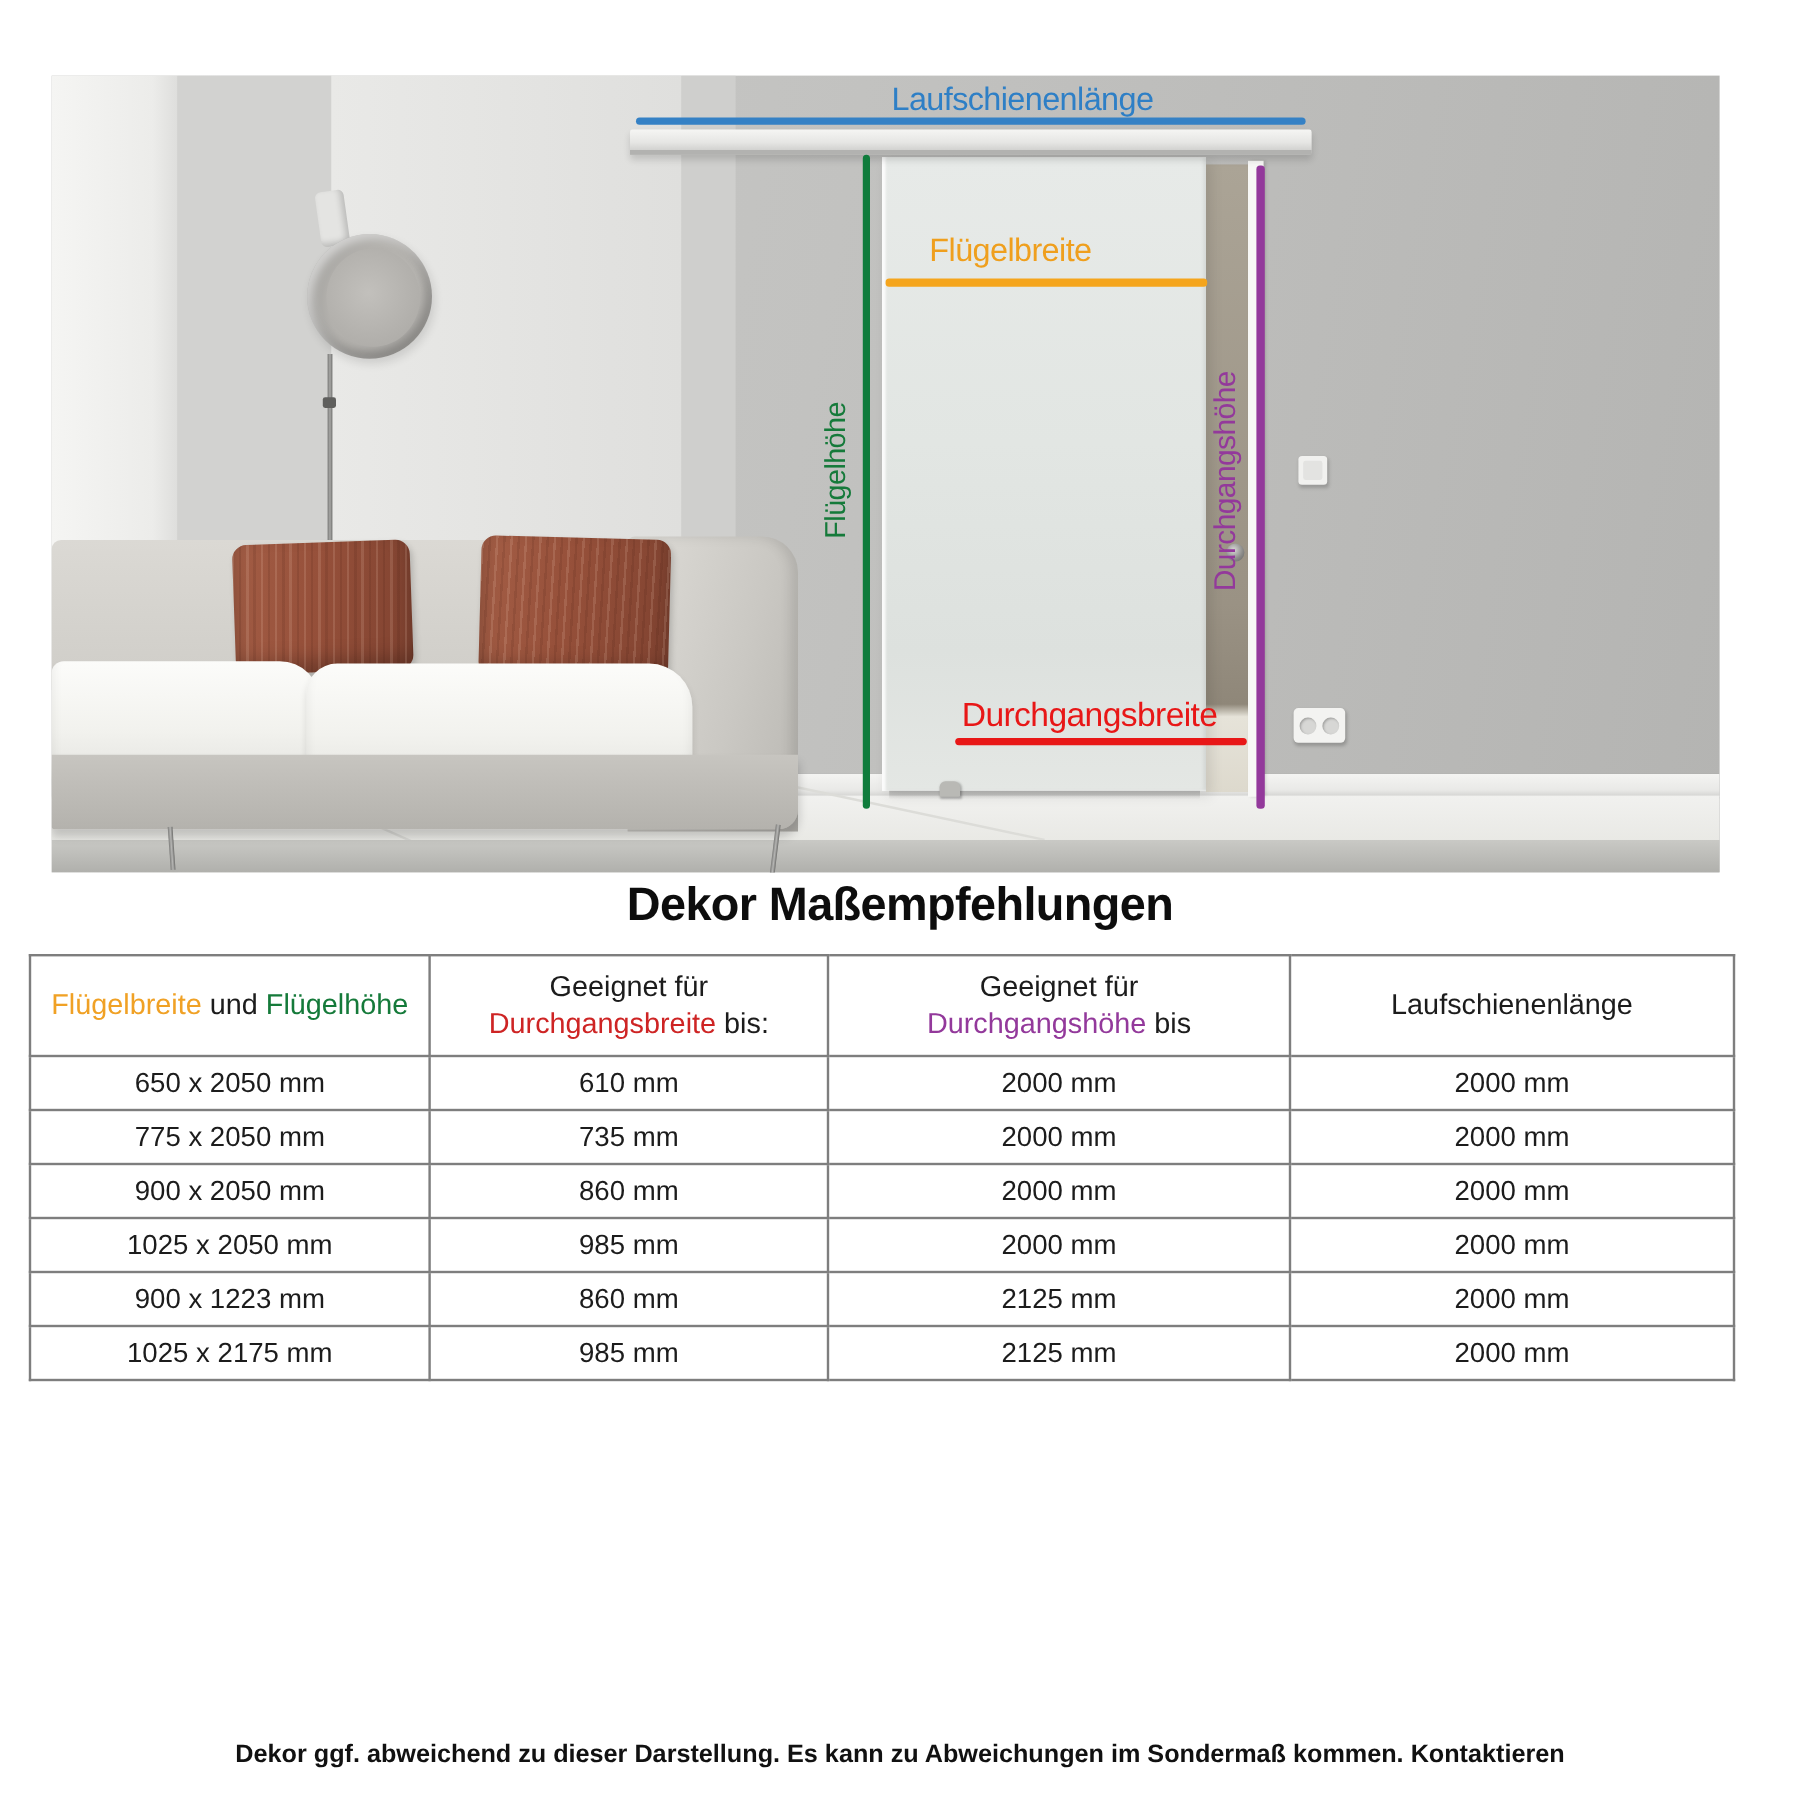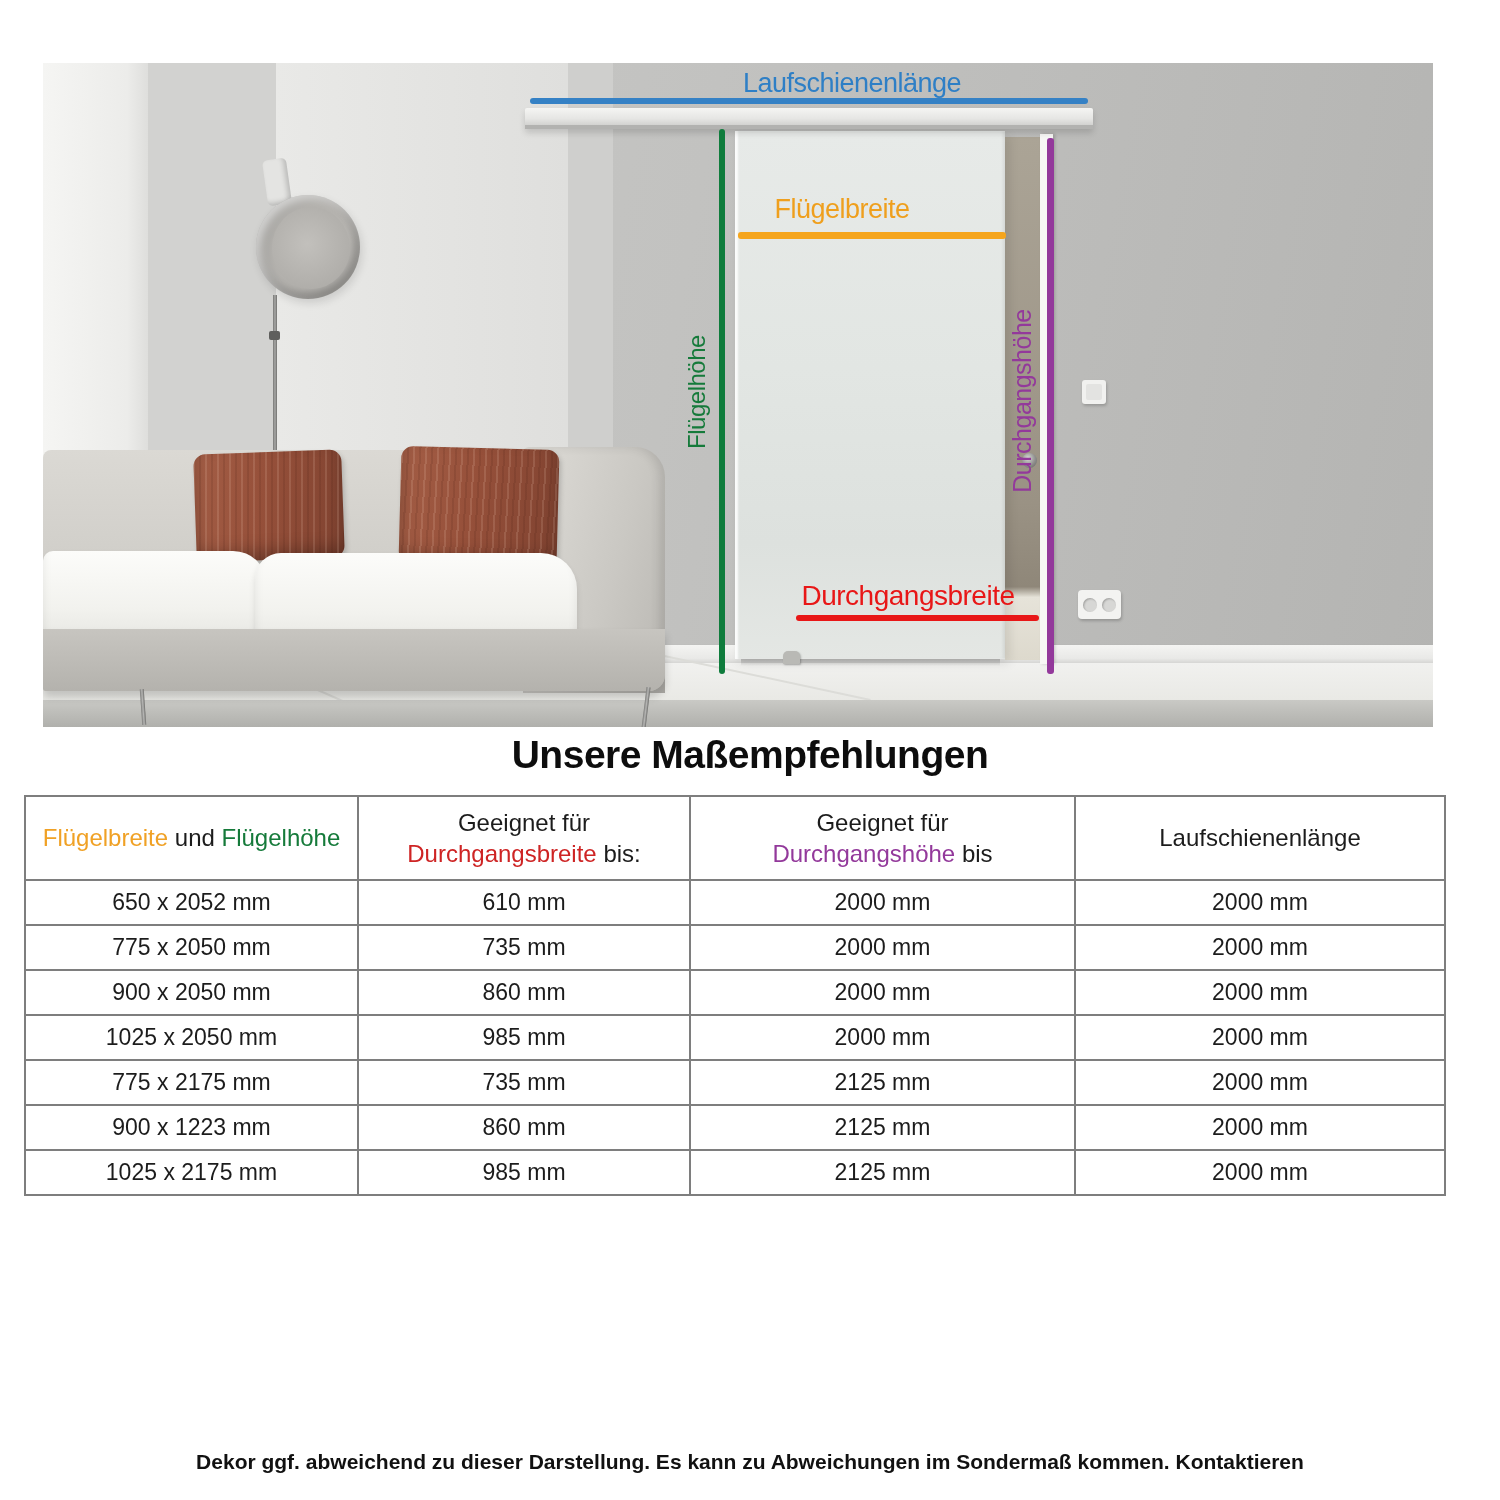--- a/index.html
+++ b/index.html
@@ -187,7 +187,7 @@
   <div class="mlabel label-red">Durchgangsbreite</div>
 </div>
 
-<div class="title">Unsere Maßempfehlungen</div>
+<div class="title">Dekor Maßempfehlungen</div>
 
 <table class="dims">
   <colgroup>

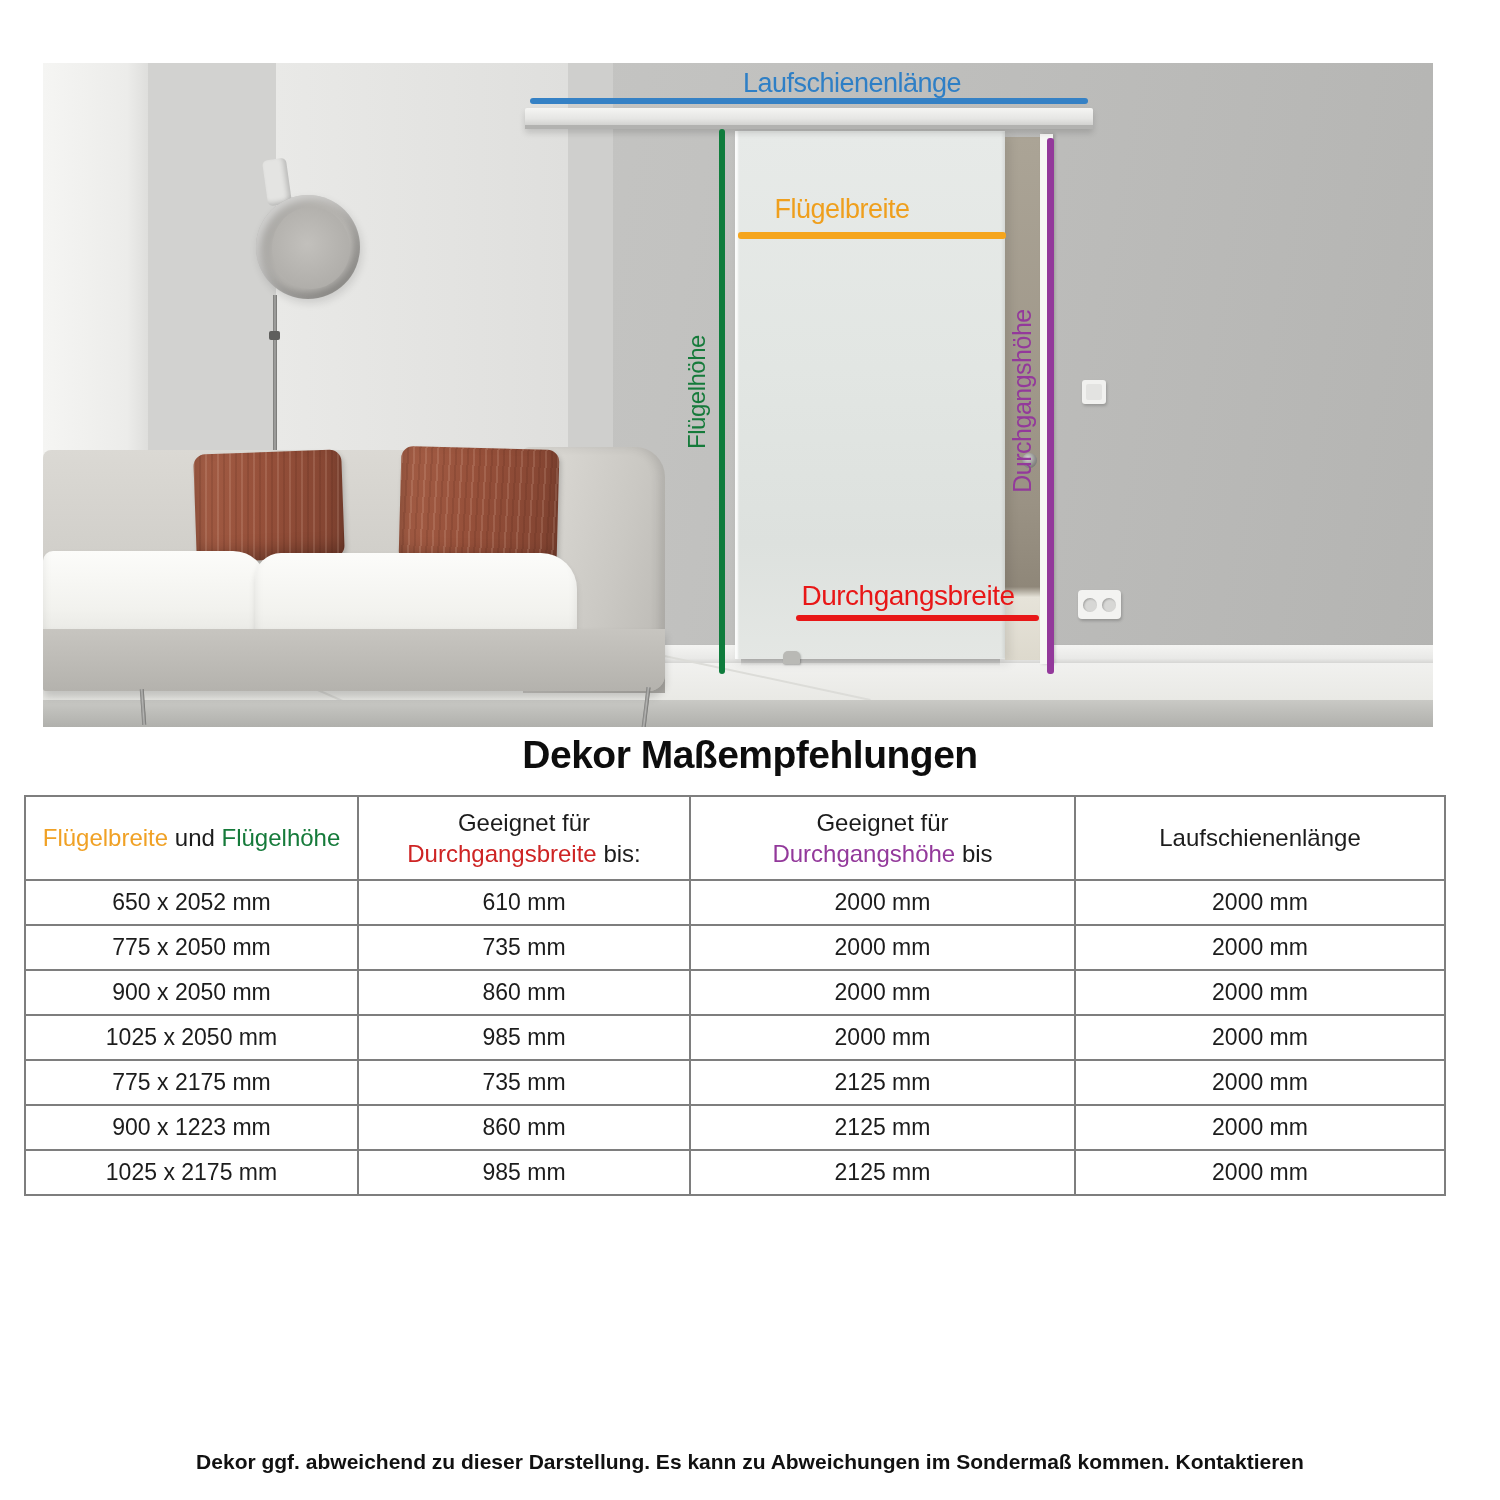--- a/index.html
+++ b/index.html
@@ -214,7 +214,7 @@
   </thead>
   <tbody>
     <tr>
-      <td>650 x 2052 mm</td>
+      <td>650 x 2050 mm</td>
       <td>610 mm</td>
       <td>2000 mm</td>
       <td>2000 mm</td>

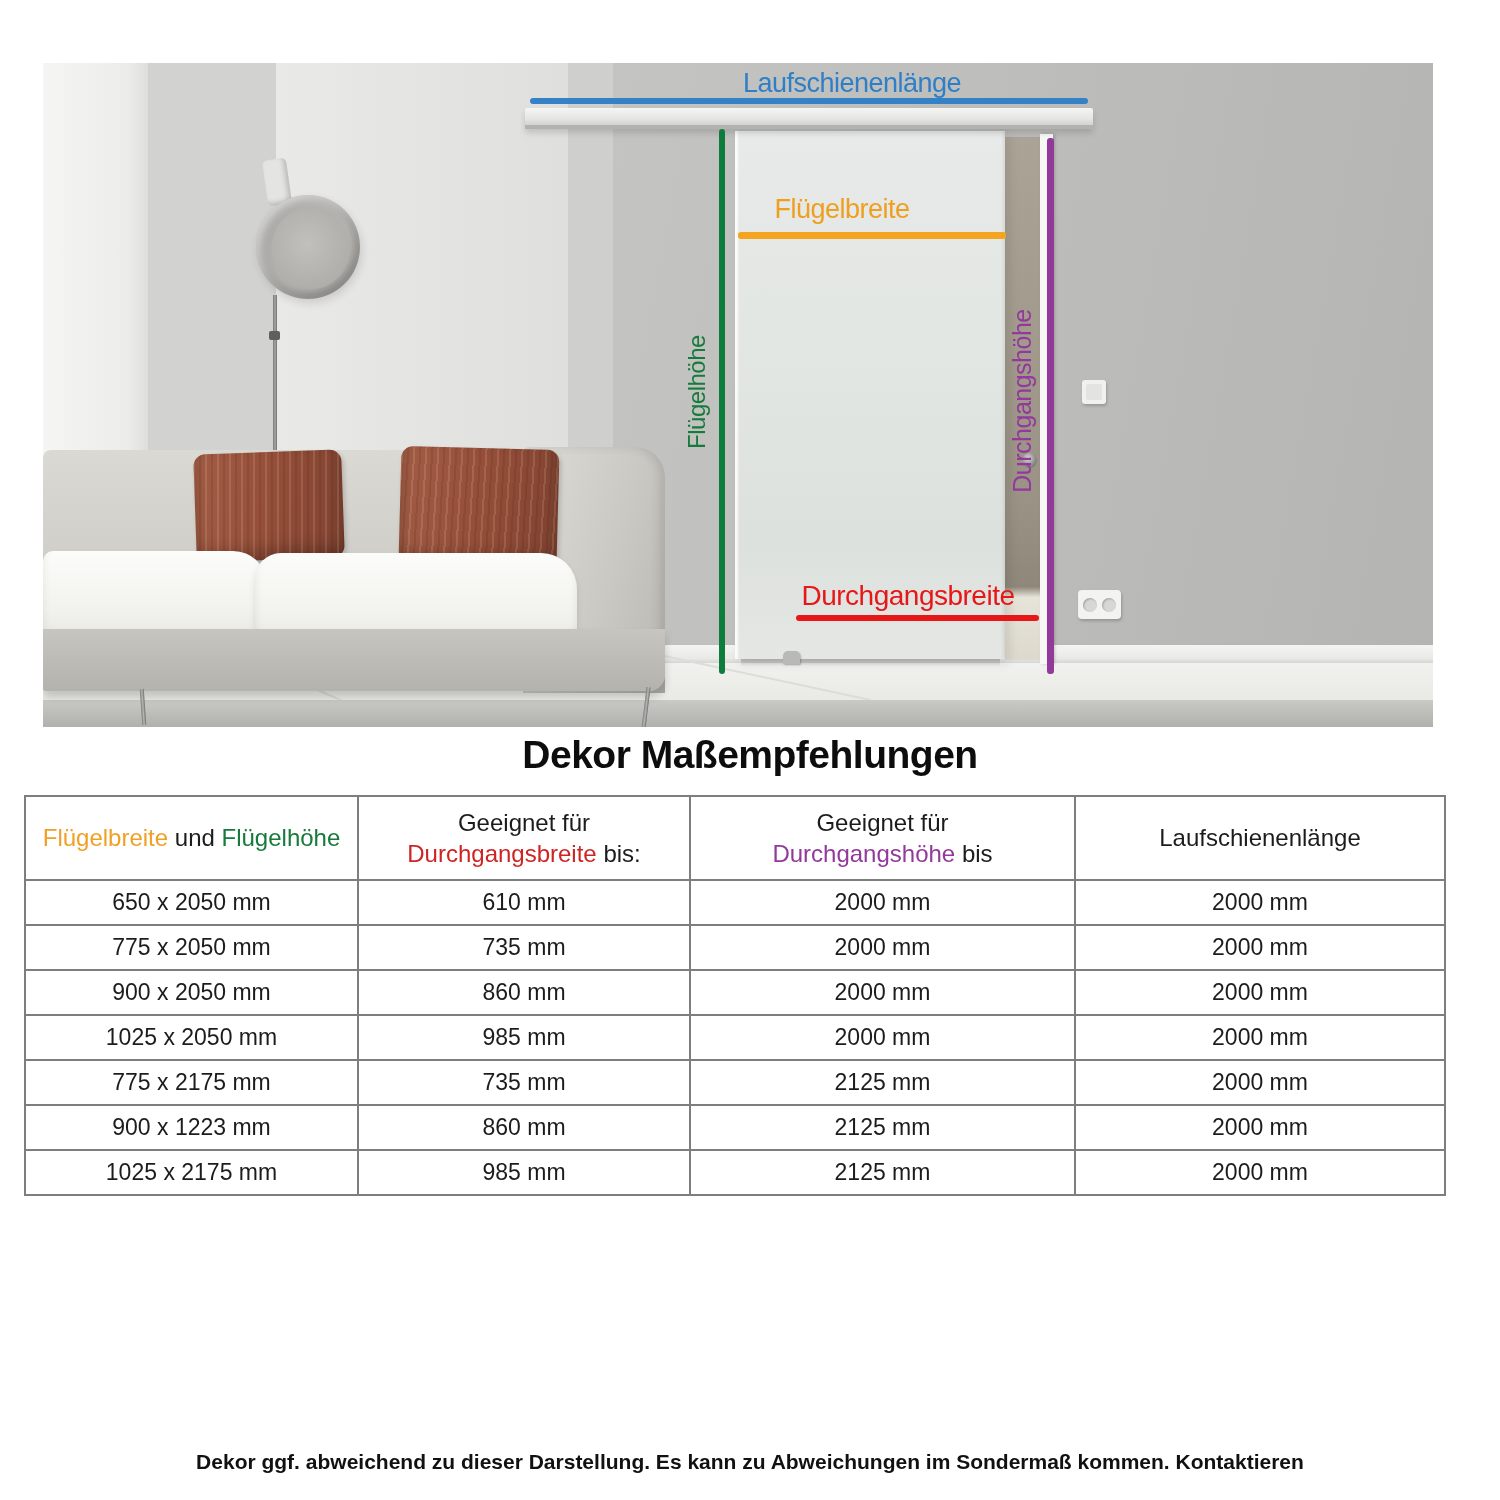--- a/index.html
+++ b/index.html
@@ -238,12 +238,6 @@
       <td>2000 mm</td>
     </tr>
     <tr>
-      <td>775 x 2175 mm</td>
-      <td>735 mm</td>
-      <td>2125 mm</td>
-      <td>2000 mm</td>
-    </tr>
-    <tr>
       <td>900 x 1223 mm</td>
       <td>860 mm</td>
       <td>2125 mm</td>

